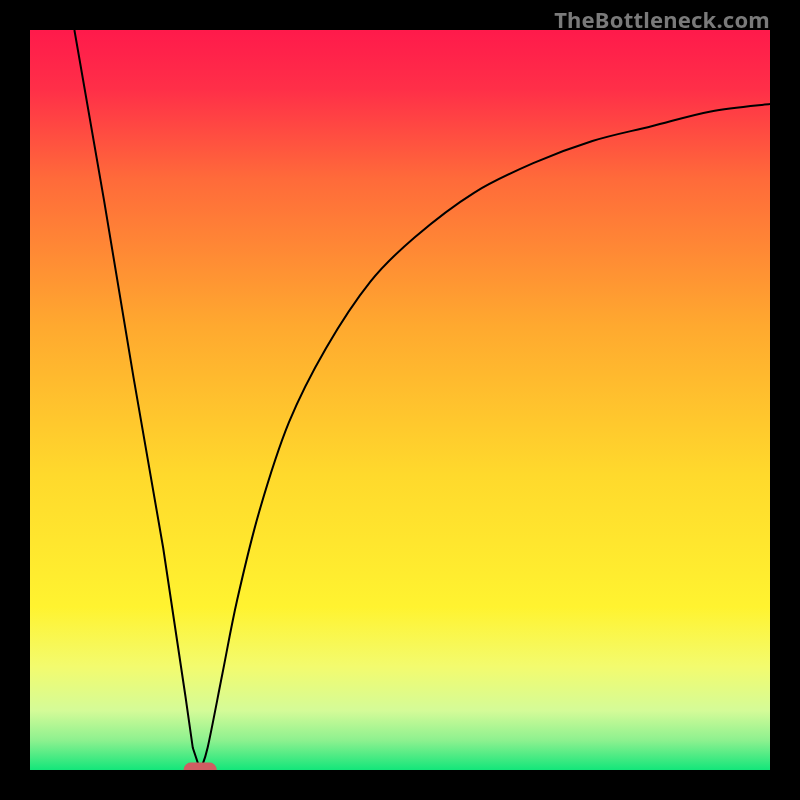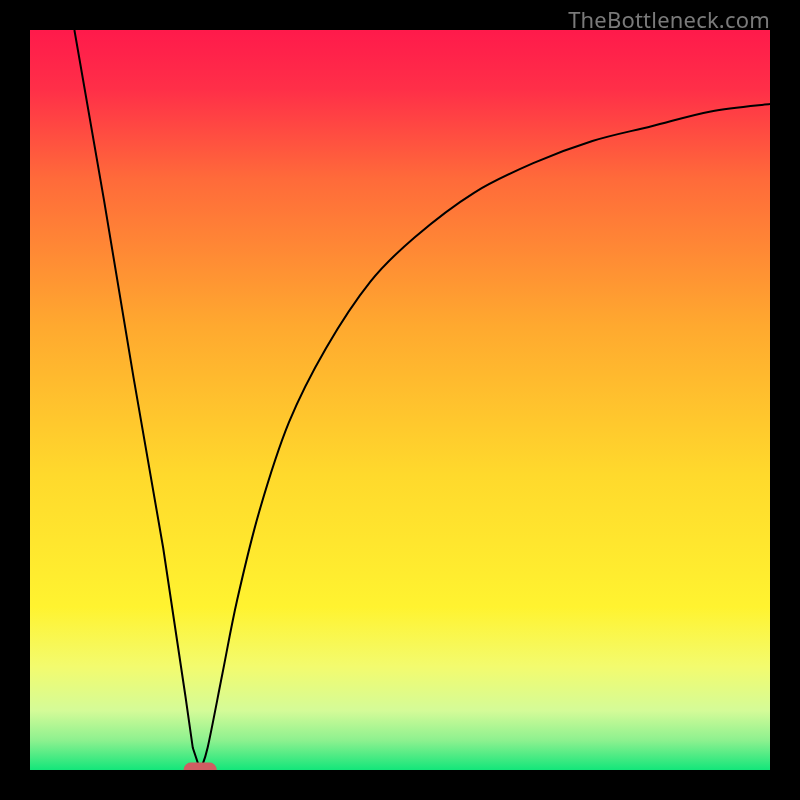--- a/index.html
+++ b/index.html
@@ -30,7 +30,7 @@
     right: 30px;
     color: #7a7a7a;
     font-size: 22px;
-    font-weight: 400;
+    font-weight: 700;
     letter-spacing: 0.2px;
   }
 </style>

